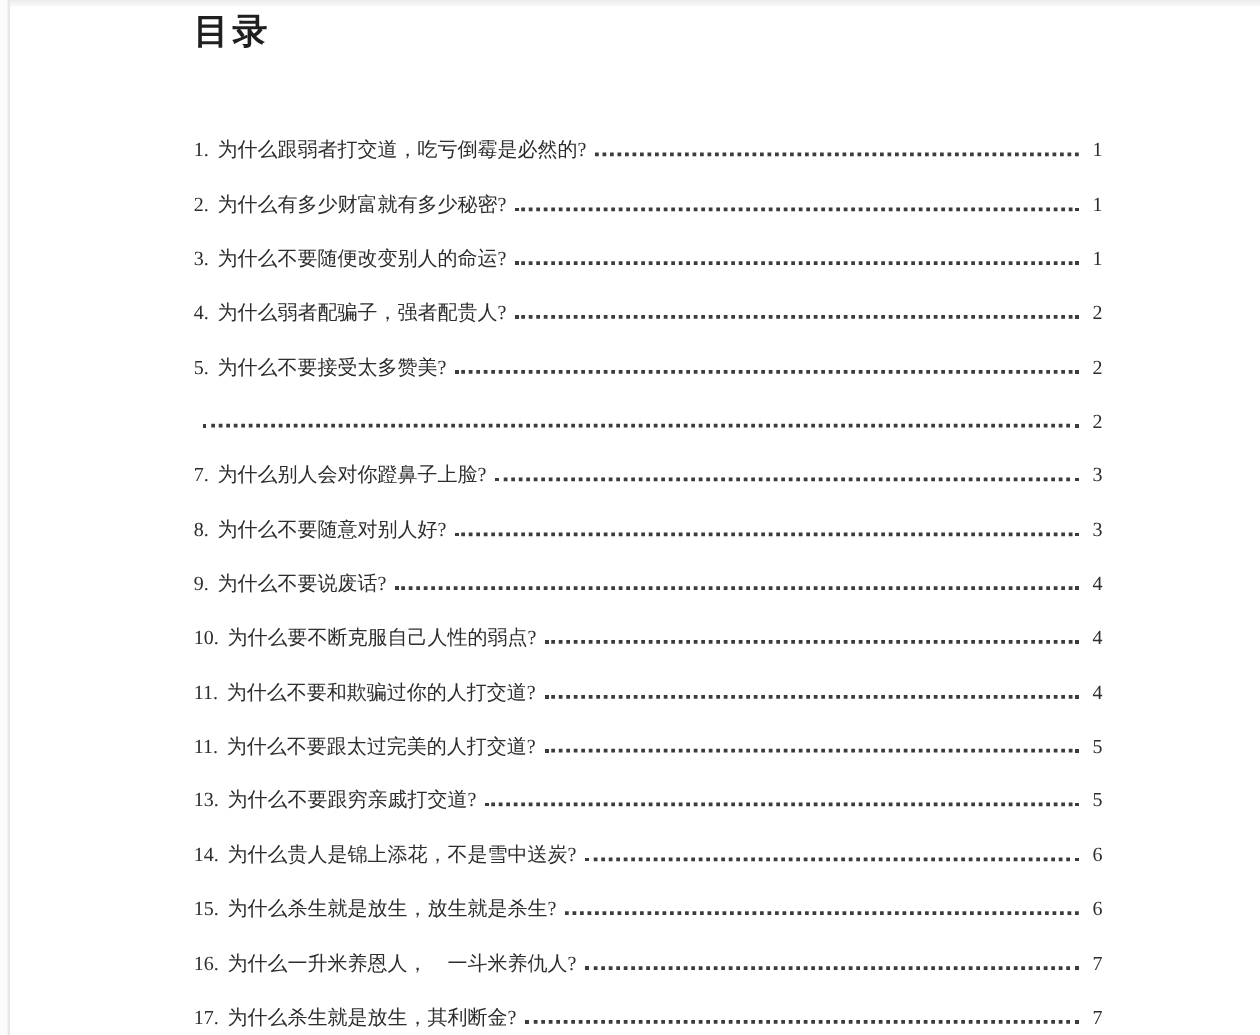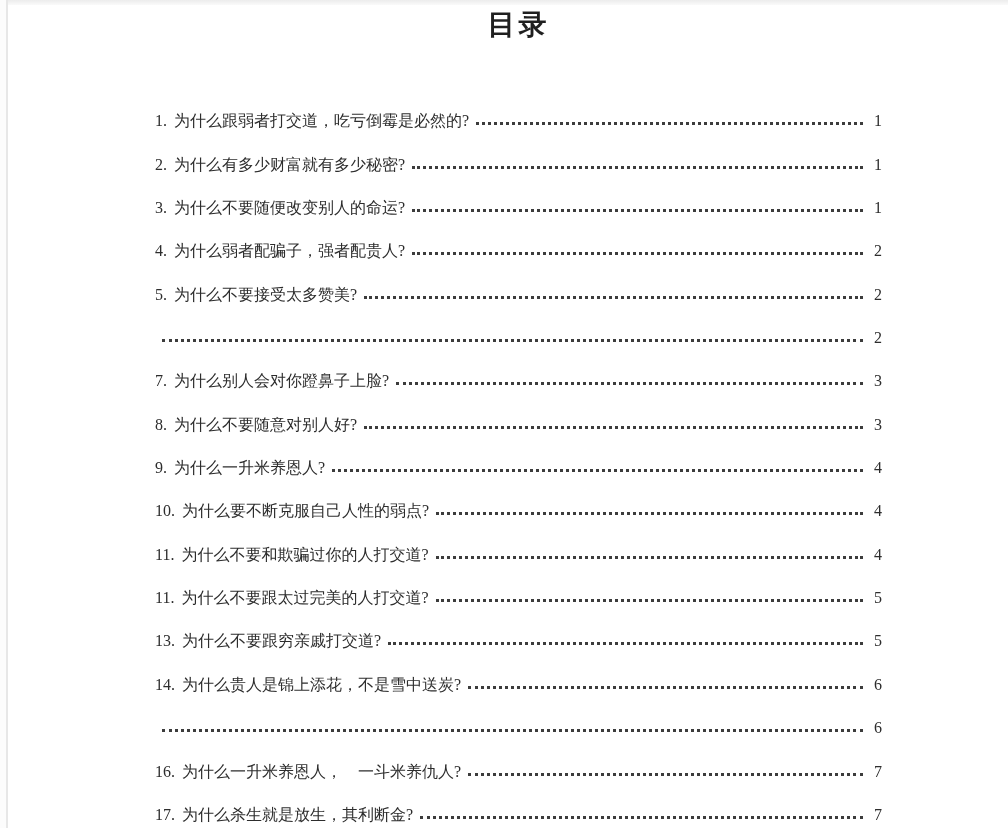--- a/index.html
+++ b/index.html
@@ -37,7 +37,7 @@
     top: 6px;
     left: 155px;
     right: 126px;
-    text-align: center;
+    text-align: left;
     font-size: 28px;
     font-weight: bold;
     letter-spacing: 3px;

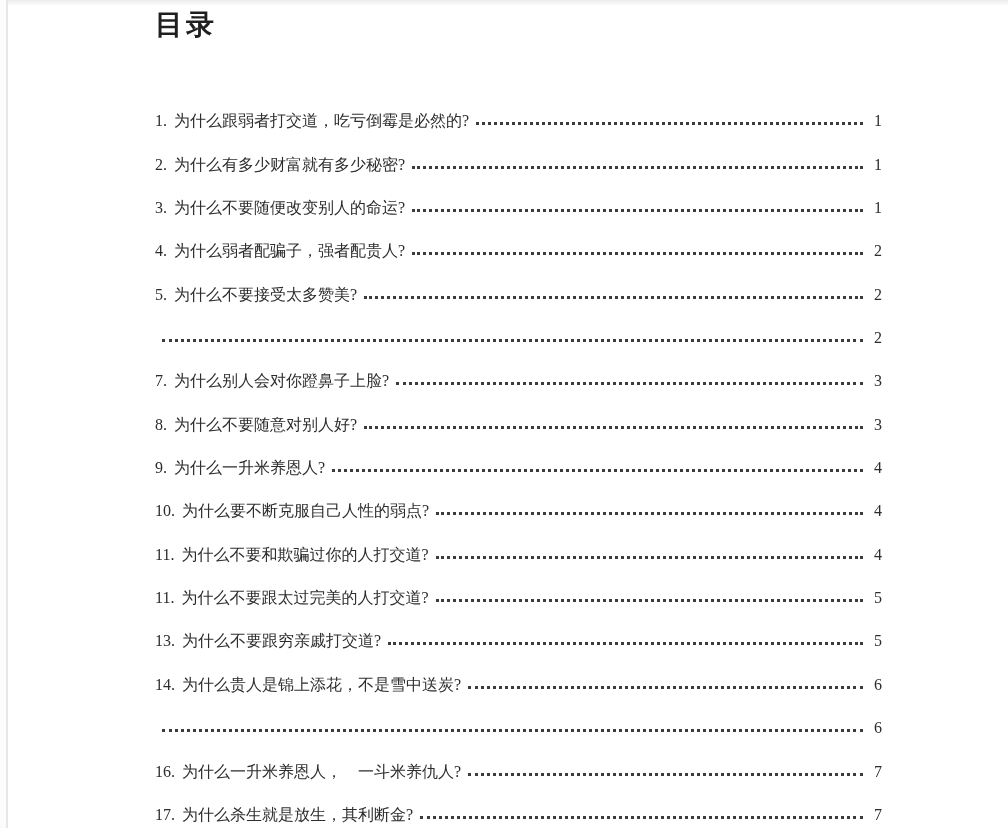--- a/index.html
+++ b/index.html
@@ -137,7 +137,7 @@
   </div>
 
   <div class="toc-row">
-    <span class="toc-text"><span class="toc-num">9.</span><span>为什么一升米养恩人?</span></span>
+    <span class="toc-text"><span class="toc-num">9.</span><span>为什么不要说废话?</span></span>
     <span class="leader"></span>
     <span class="page-num">4</span>
   </div>

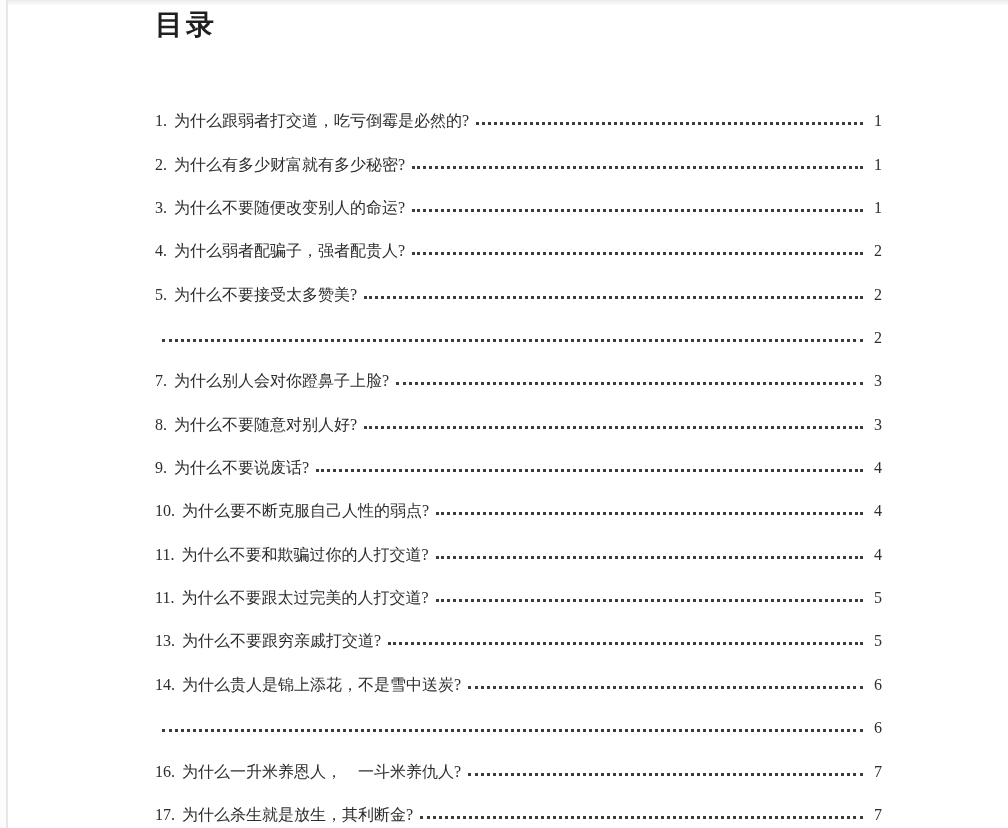--- a/index.html
+++ b/index.html
@@ -173,6 +173,7 @@
   </div>
 
   <div class="toc-row">
+    <span class="toc-text"><span class="toc-num">15.</span><span>为什么杀生就是放生，放生就是杀生?</span></span>
     <span class="leader"></span>
     <span class="page-num">6</span>
   </div>

